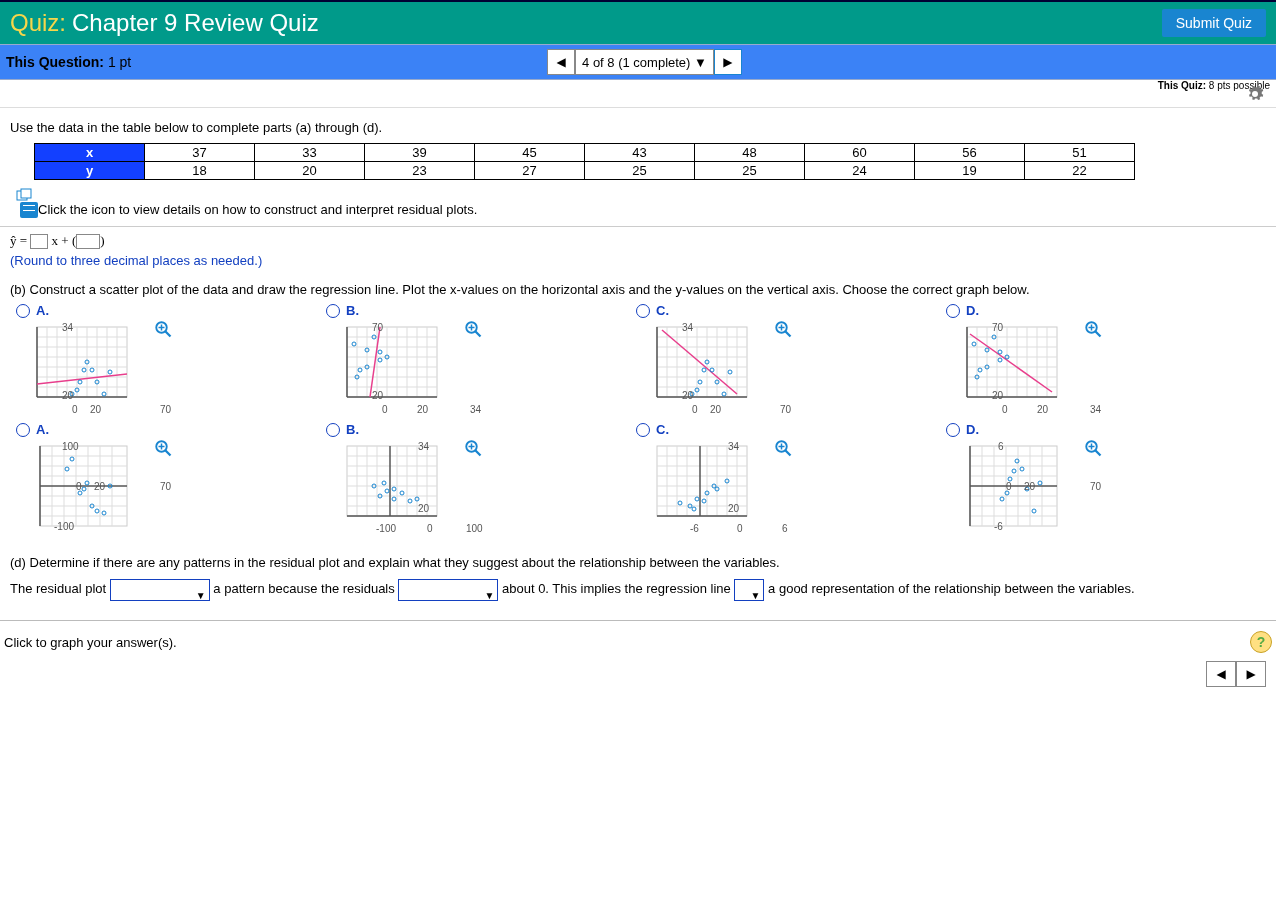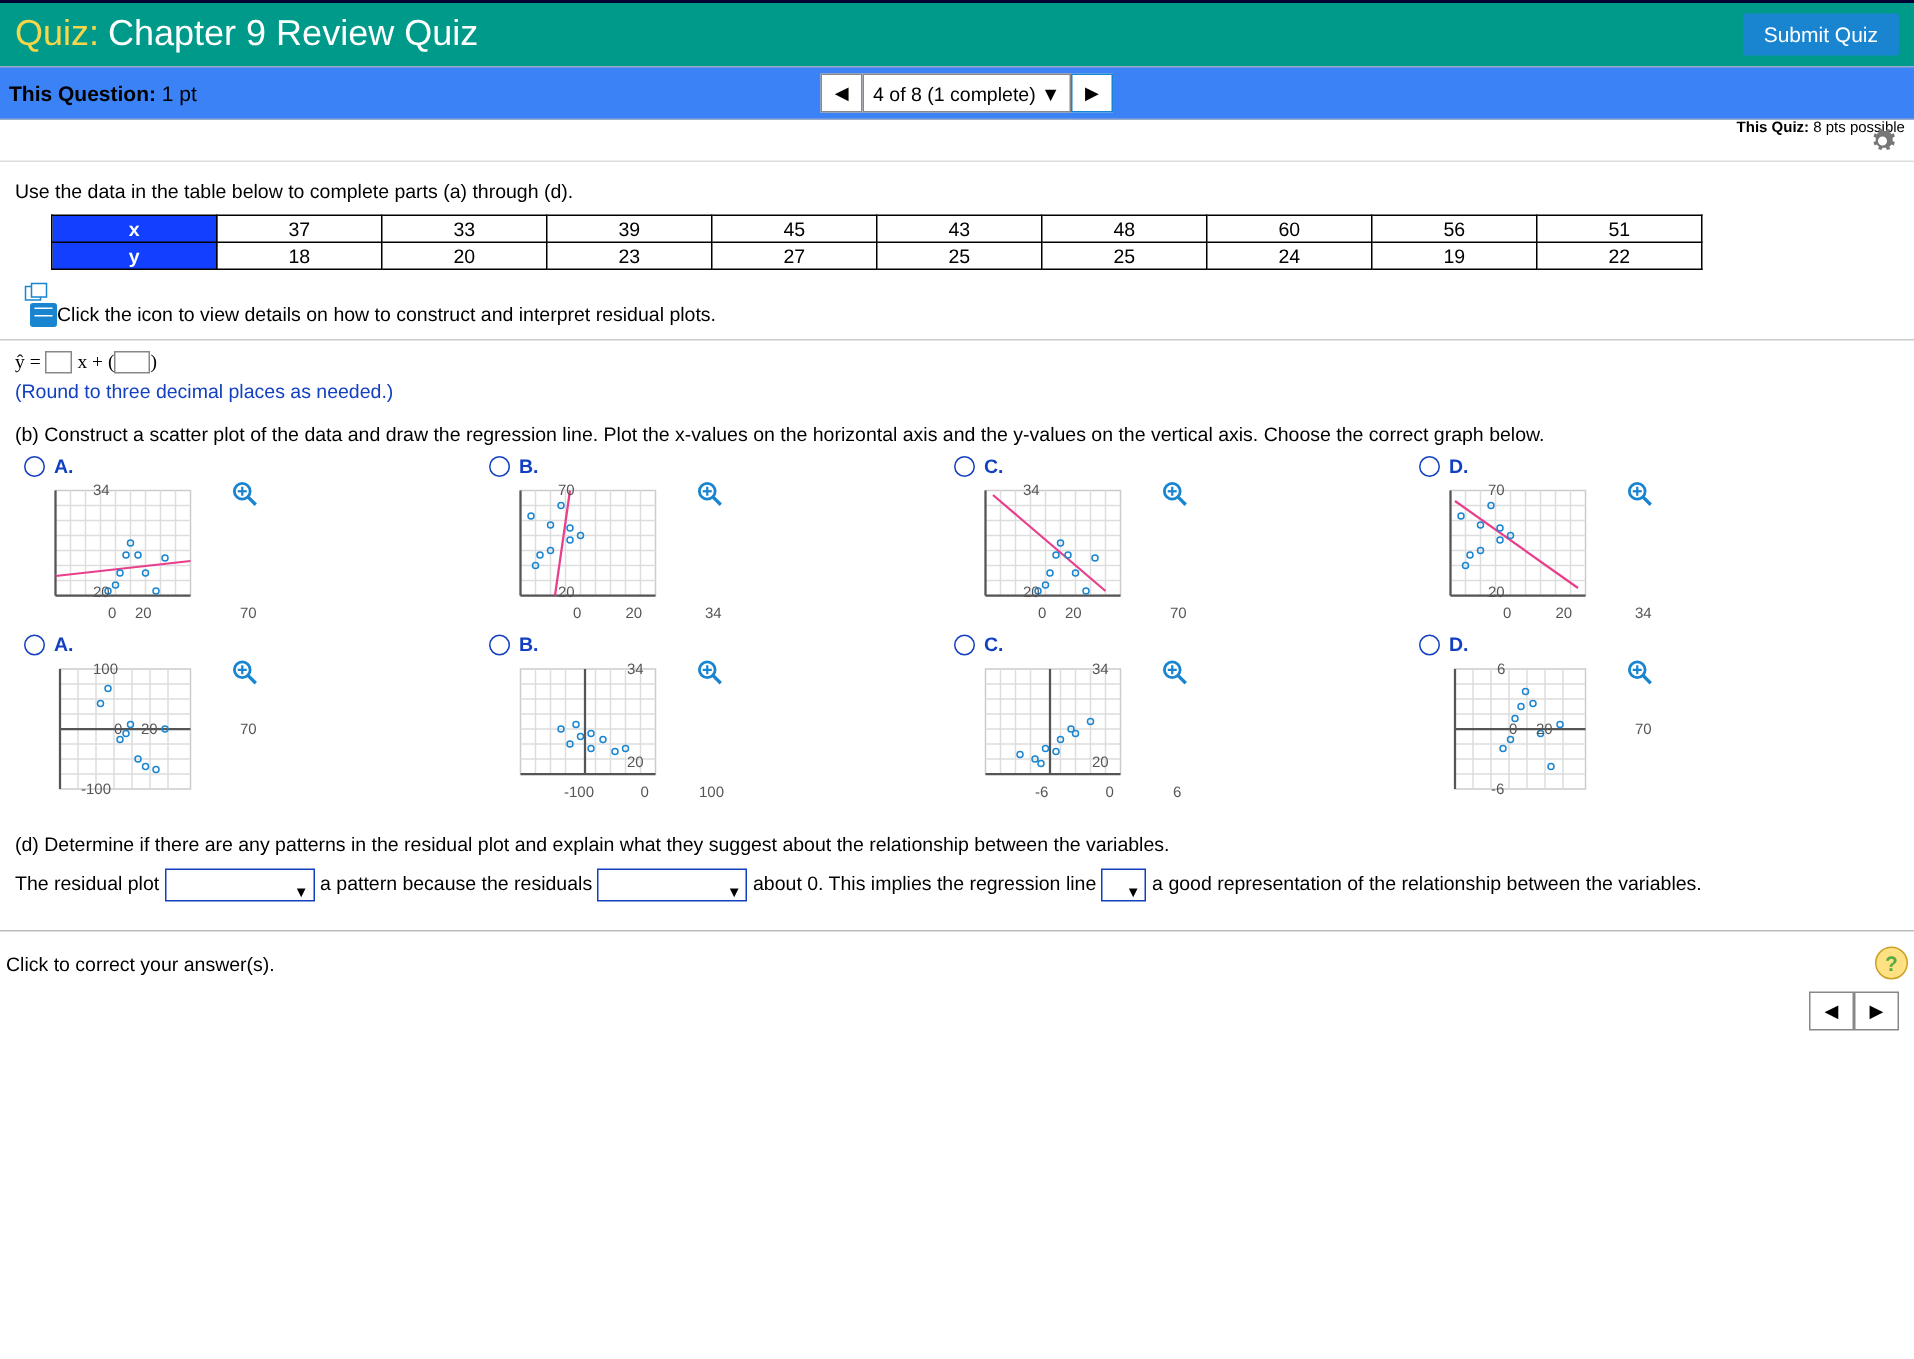--- a/index.html
+++ b/index.html
@@ -576,7 +576,7 @@
 </div>
 
 <div class="footer">
-  <span>Click to correct your answer(s).</span>
+  <span>Click to graph your answer(s).</span>
   <span style="margin-left:auto"></span>
   <span class="helpcircle">?</span>
 </div>

